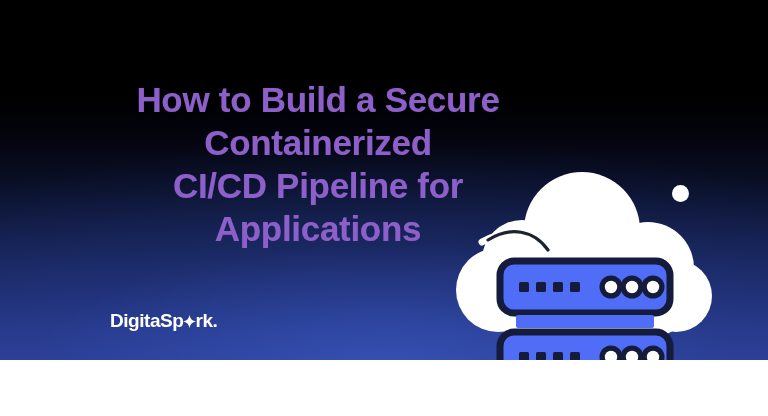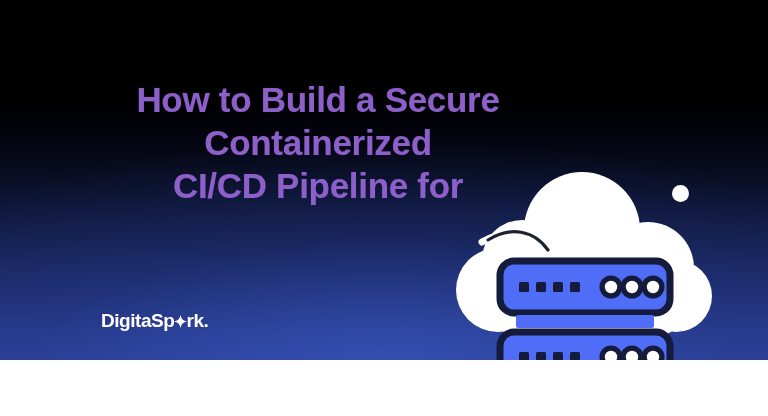--- a/index.html
+++ b/index.html
@@ -93,6 +93,7 @@
     <span class="ln">How to Build a Secure</span>
     <span class="ln">Containerized</span>
     <span class="ln">CI/CD Pipeline for</span>
+    <span class="ln">Applications</span>
   </h1>
 
   <div id="logo">

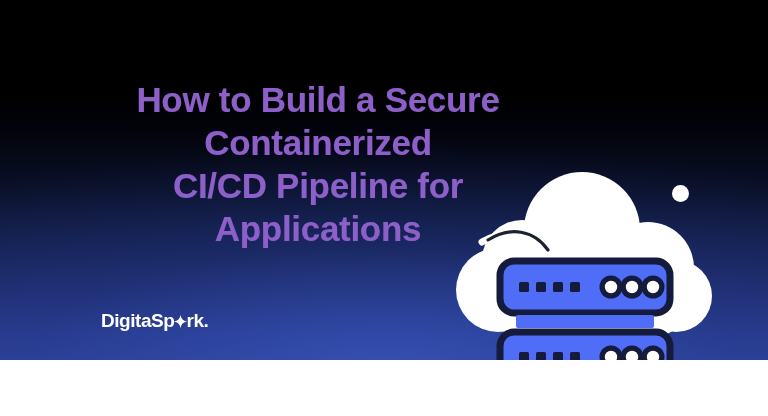--- a/index.html
+++ b/index.html
@@ -45,7 +45,7 @@
   
   #logo {
     position:absolute;
-    left:101px;
+    left:110px;
     top:311px;
     display:flex;
     align-items:center;

